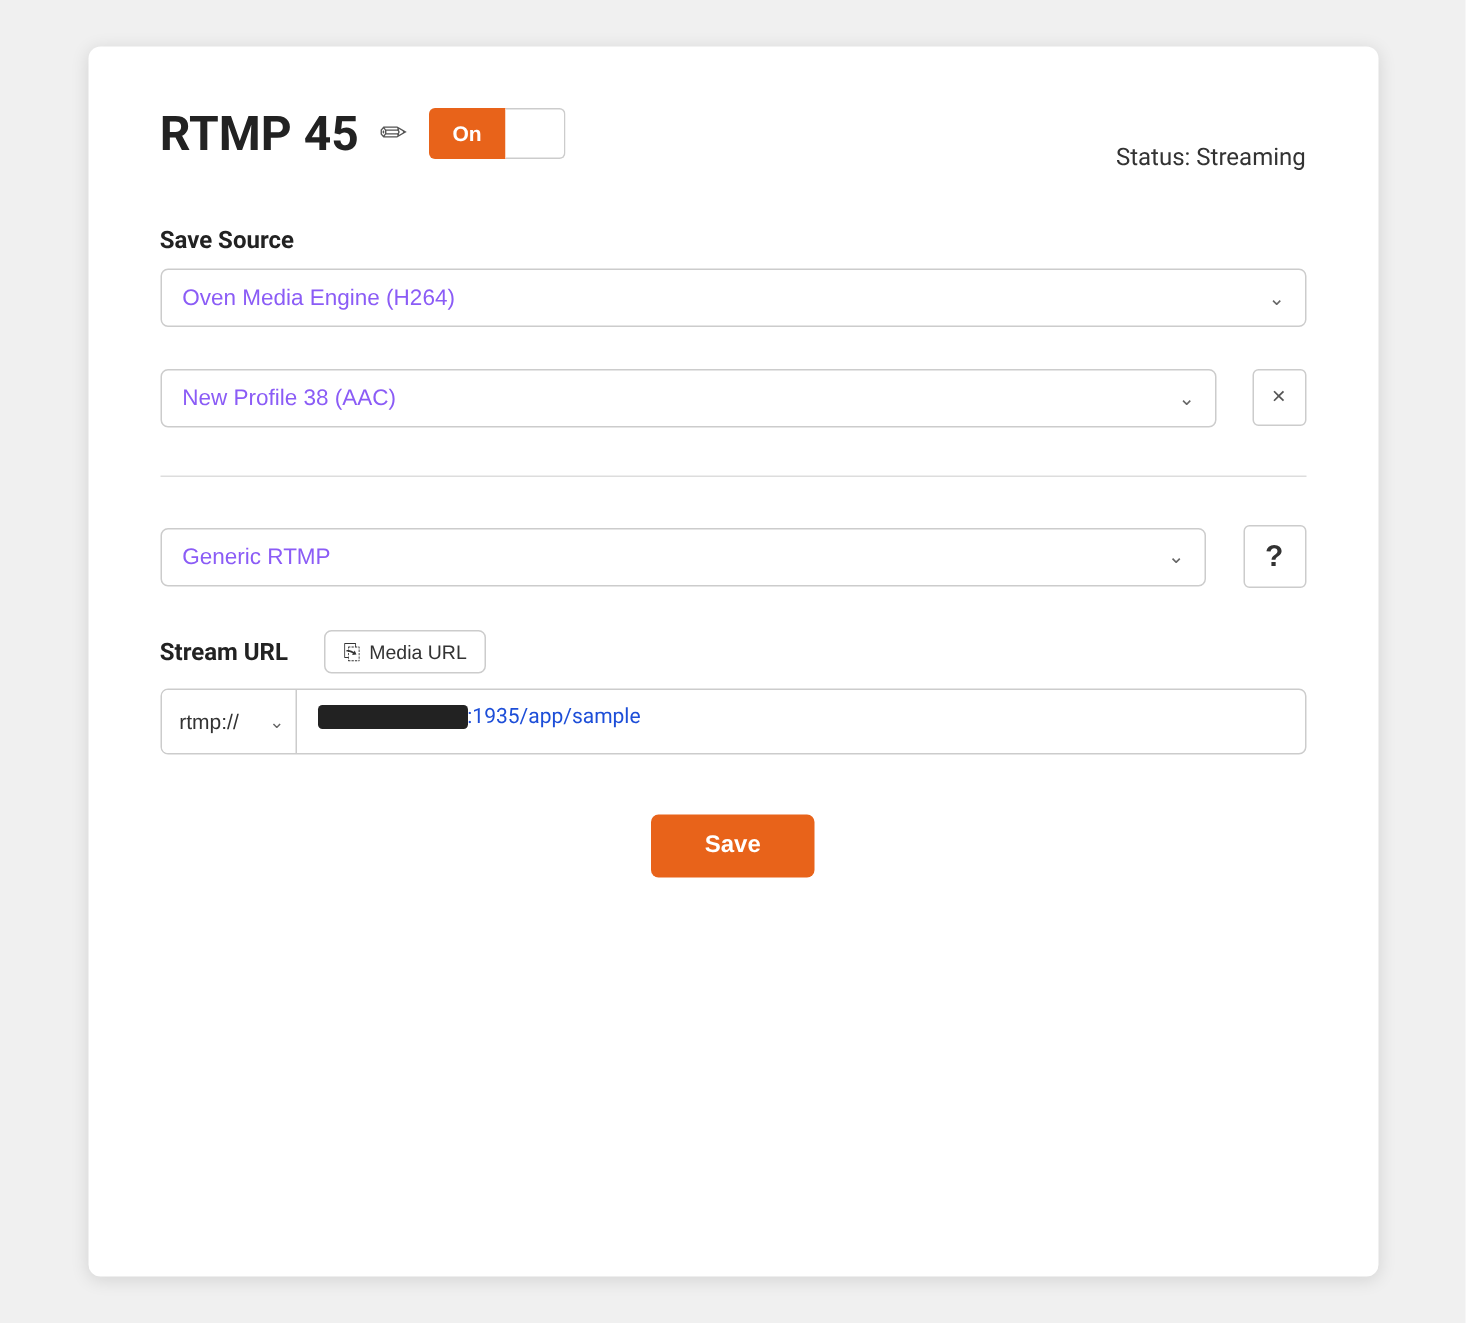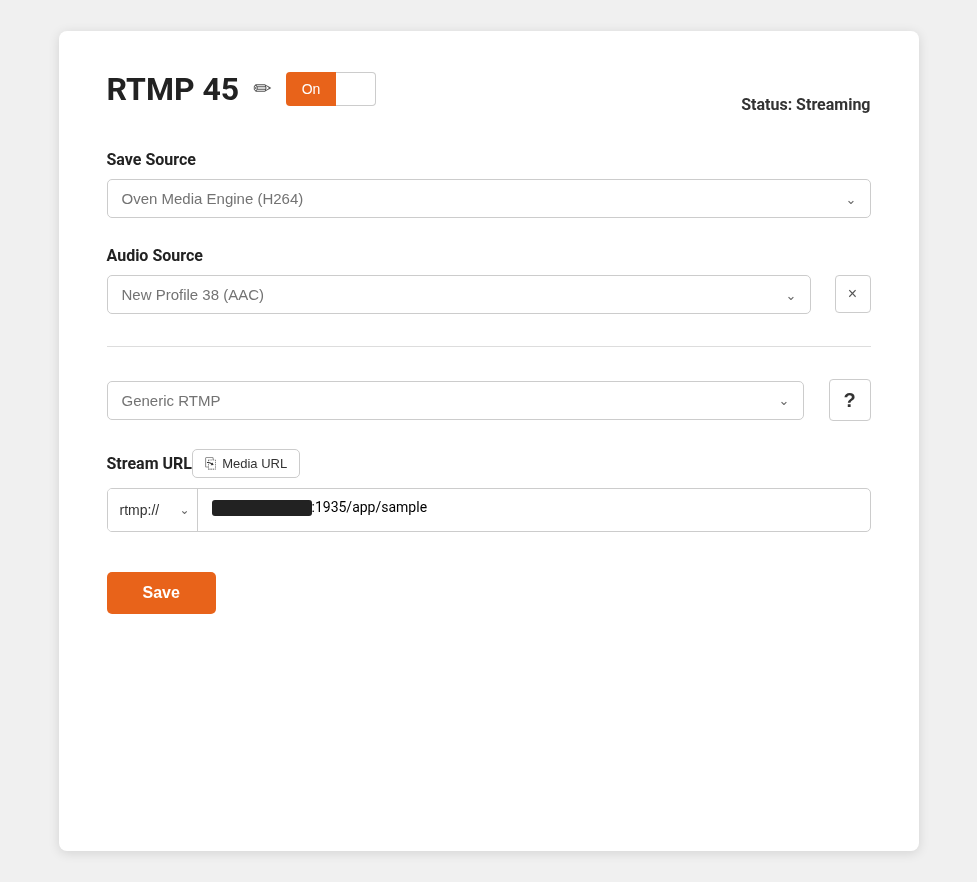--- a/index.html
+++ b/index.html
@@ -63,7 +63,7 @@
       background: #e8631a;
       color: #fff;
       font-size: 14px;
-      font-weight: 400;
+      font-weight: 700;
       padding: 6px 16px;
       border-radius: 4px 0 0 4px;
       border: none;

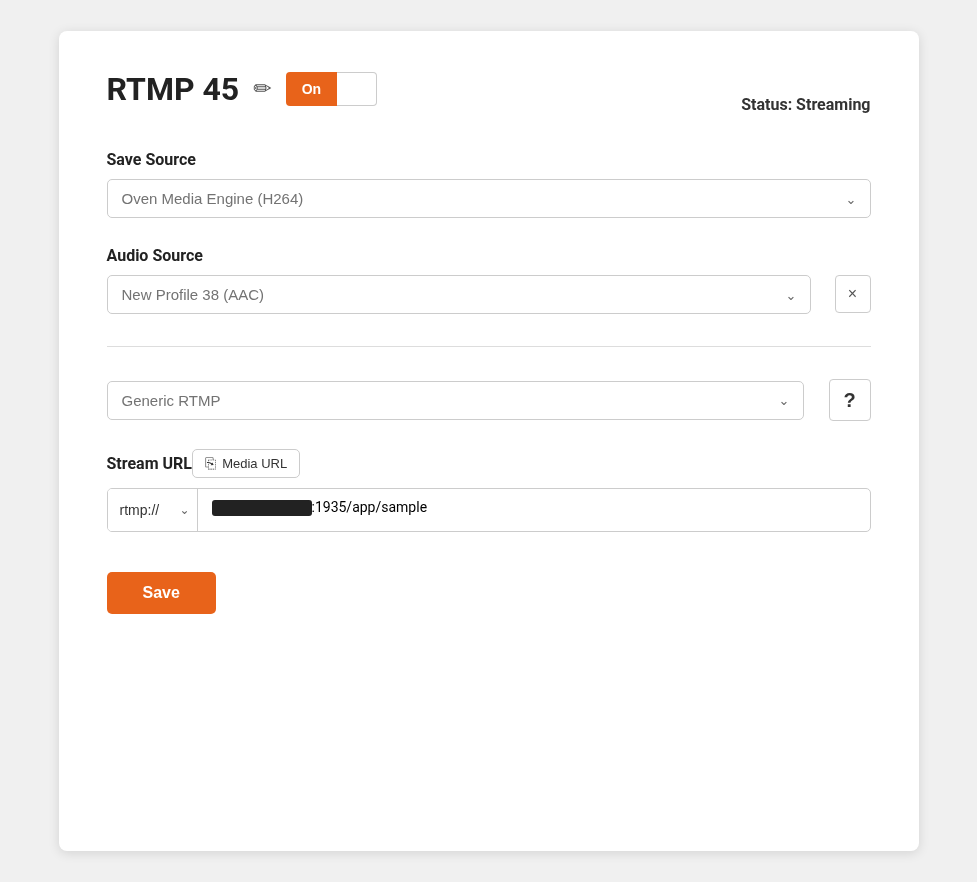--- a/index.html
+++ b/index.html
@@ -84,7 +84,7 @@
     .status-text {
       font-size: 16px;
       color: #333;
-      font-weight: 700;
+      font-weight: 400;
       margin-top: 32px;
     }
 

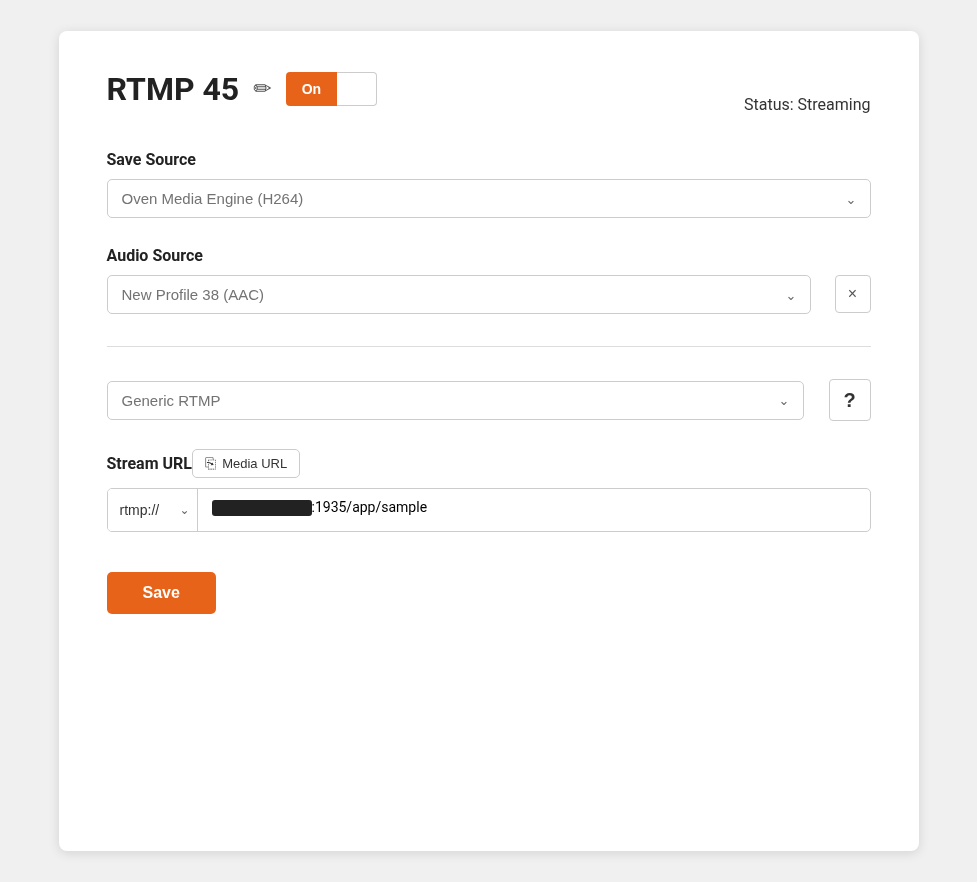--- a/index.html
+++ b/index.html
@@ -116,7 +116,7 @@
       border-radius: 5px;
       padding: 10px 36px 10px 14px;
       font-size: 15px;
-      color: #737373;
+      color: #8b5cf6;
       width: 100%;
       cursor: pointer;
       outline: none;

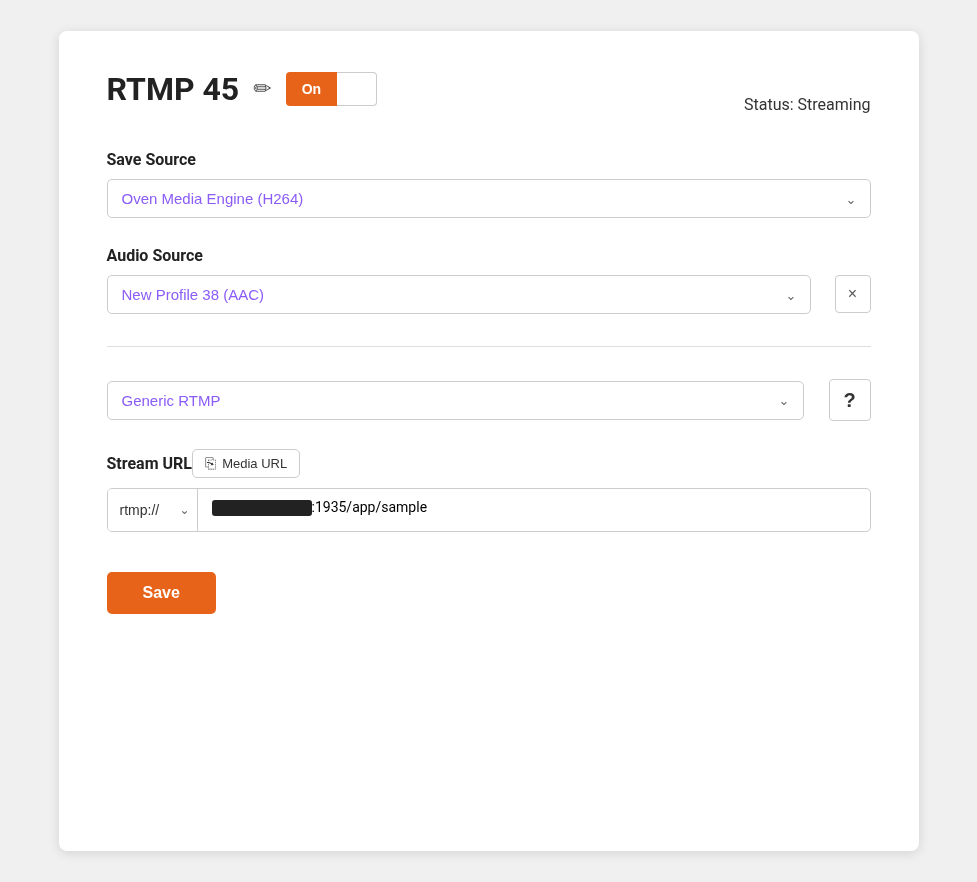--- a/index.html
+++ b/index.html
@@ -319,7 +319,6 @@
   </div>
 
   <div class="section">
-    <span class="section-label">Audio Source</span>
     <div class="select-wrapper-with-clear">
       <div class="select-wrap-inner">
         <select class="select-field"><option>New Profile 38 (AAC)</option></select>

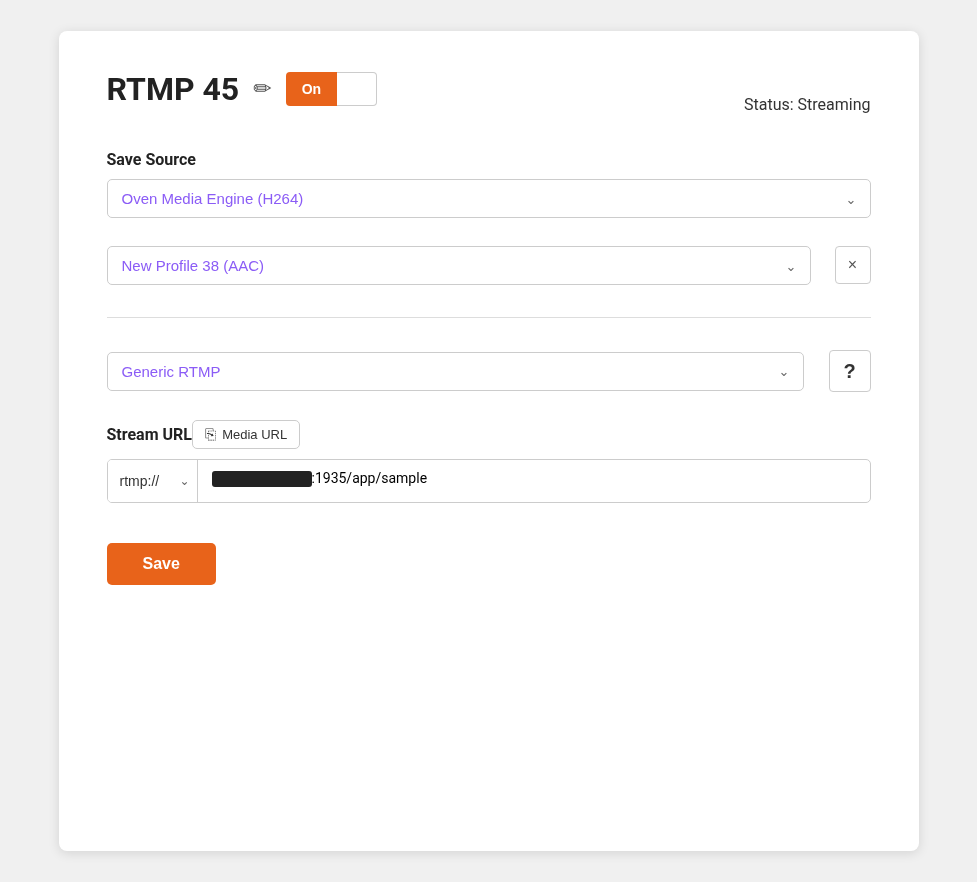--- a/index.html
+++ b/index.html
@@ -196,7 +196,7 @@
     .stream-url-header {
       display: flex;
       align-items: center;
-      gap: 0;
+      gap: 24px;
       margin-bottom: 10px;
     }
 

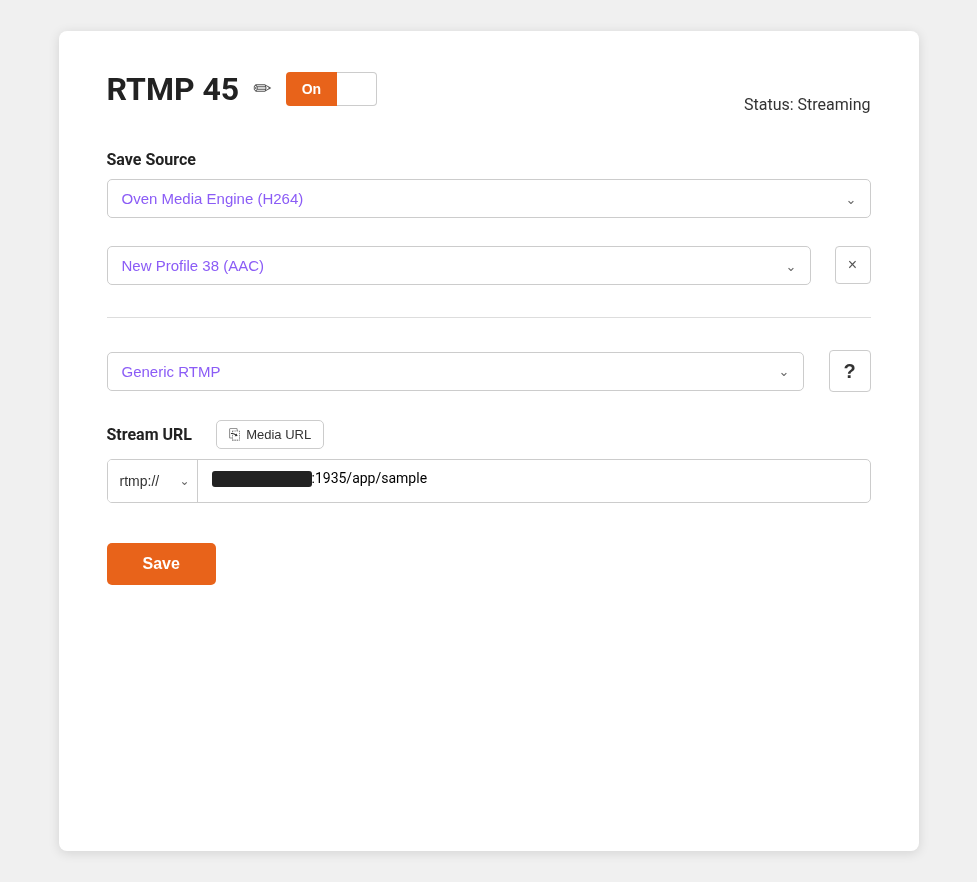--- a/index.html
+++ b/index.html
@@ -260,7 +260,7 @@
       border: none;
       padding: 10px 14px;
       font-size: 14px;
-      color: #000000;
+      color: #1d4ed8;
       outline: none;
       height: 42px;
     }

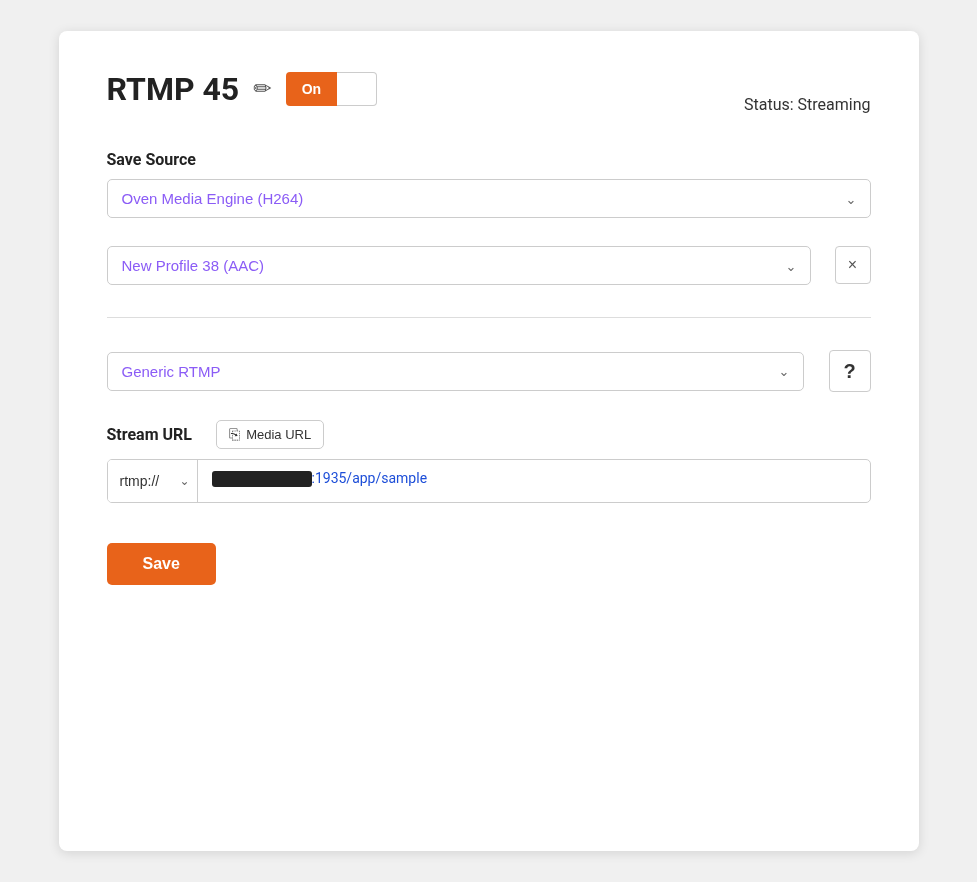--- a/index.html
+++ b/index.html
@@ -278,7 +278,7 @@
     
     .footer {
       display: flex;
-      justify-content: flex-start;
+      justify-content: center;
       margin-top: 40px;
     }
 

